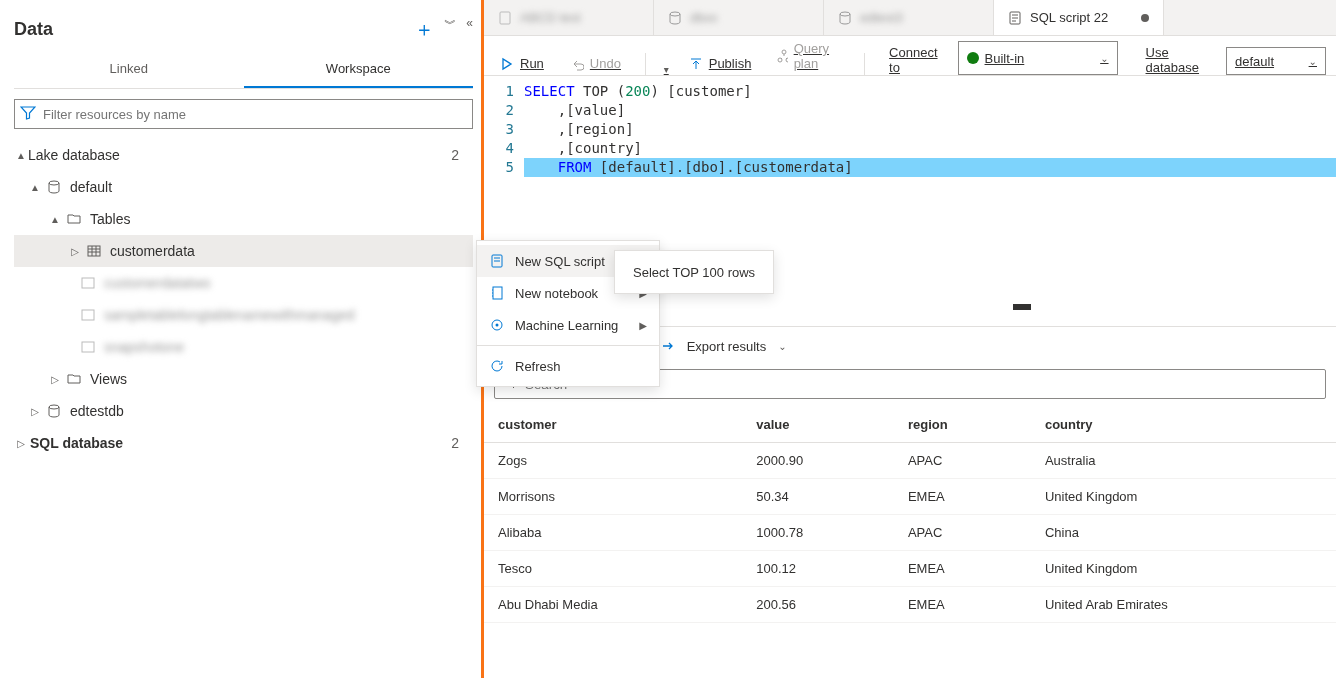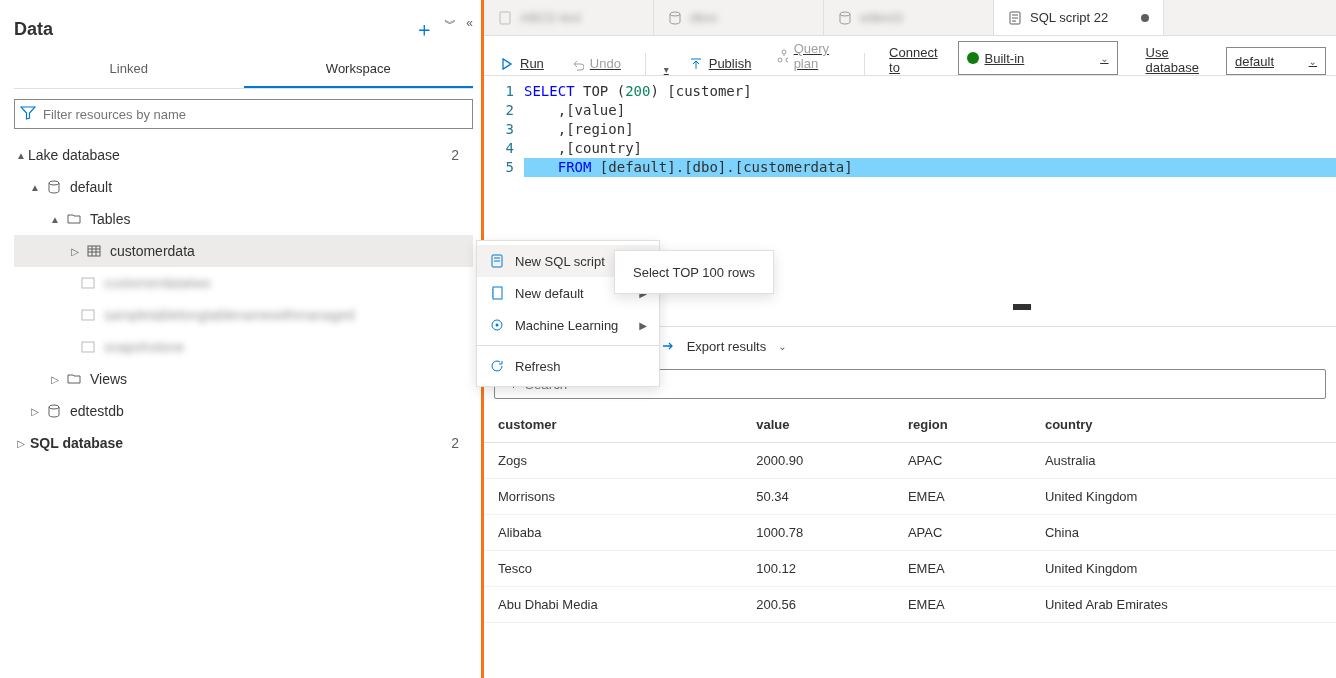--- a/index.html
+++ b/index.html
@@ -371,7 +371,7 @@
           <path d="M3 4h-1M3 7h-1M3 10h-1" stroke="#0078d4"></path>
         </svg>
       </span>
-    <span>New default</span>
+    <span>New notebook</span>
     <span class="chev">▶</span>
   </div>
   <div class="ctx-item">

